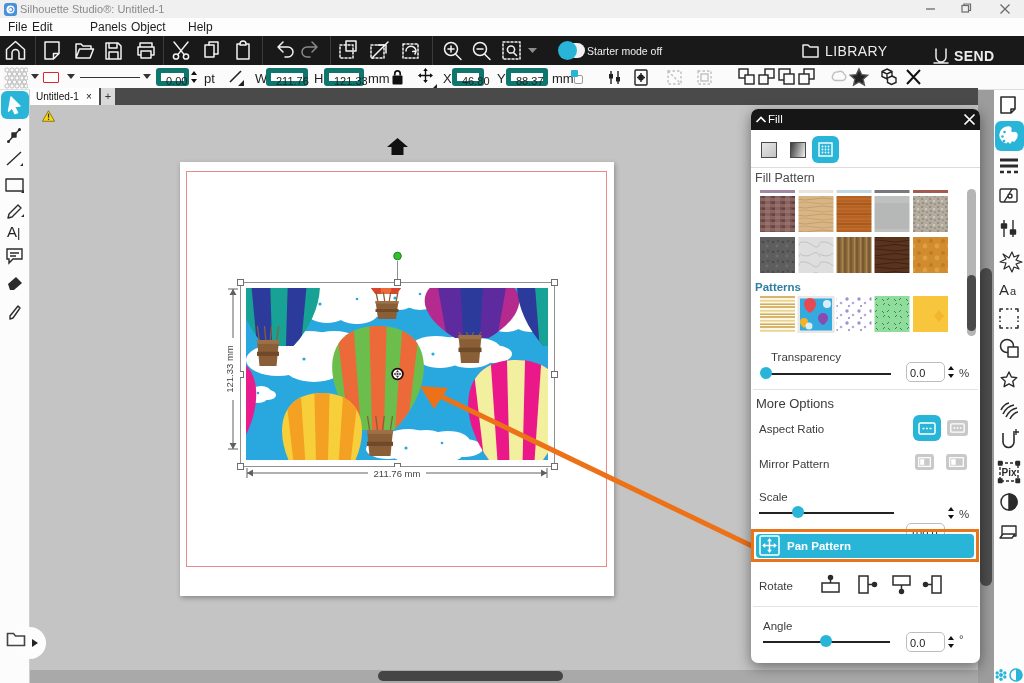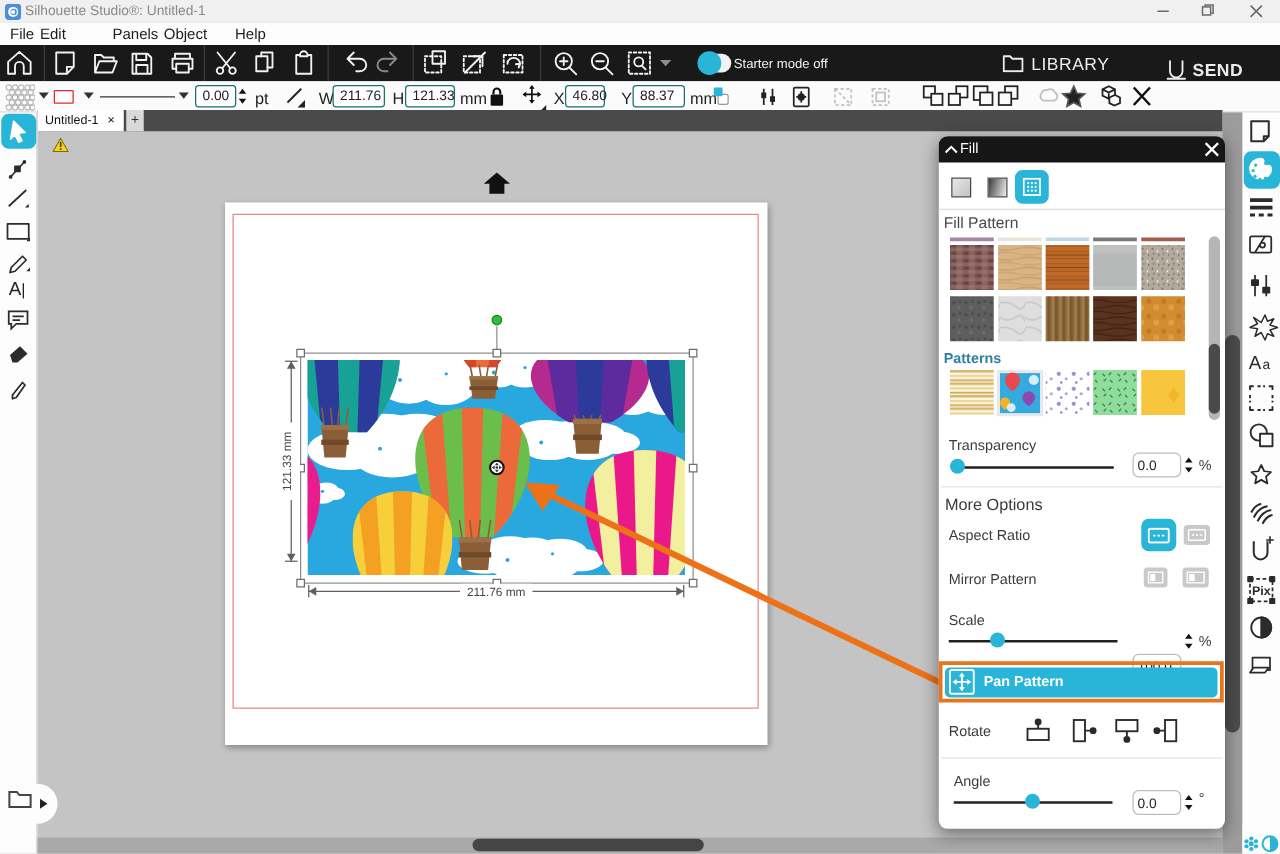--- a/index.html
+++ b/index.html
@@ -23,7 +23,7 @@
 
   
   #toolbar2 { left:0; top:65px; width:1024px; height:25px; background:#fbfbfb; border-bottom:1px solid #dedede; }
-  .num-input { position:absolute; background:#fff; border:1px solid #0f766e; border-radius:3px; font-size:11px; color:#222; padding-top:2px; padding-left:5px; height:18px; top:3px; }
+  .num-input { position:absolute; background:#fff; border:5px solid #0f766e; border-radius:3px; font-size:11px; color:#222; padding-top:2px; padding-left:5px; height:18px; top:3px; }
   .t2label { position:absolute; top:6px; font-size:13px; color:#222; }
   .drop { position:absolute; top:9px; width:0; height:0; border-left:4px solid transparent; border-right:4px solid transparent; border-top:5px solid #333; }
 

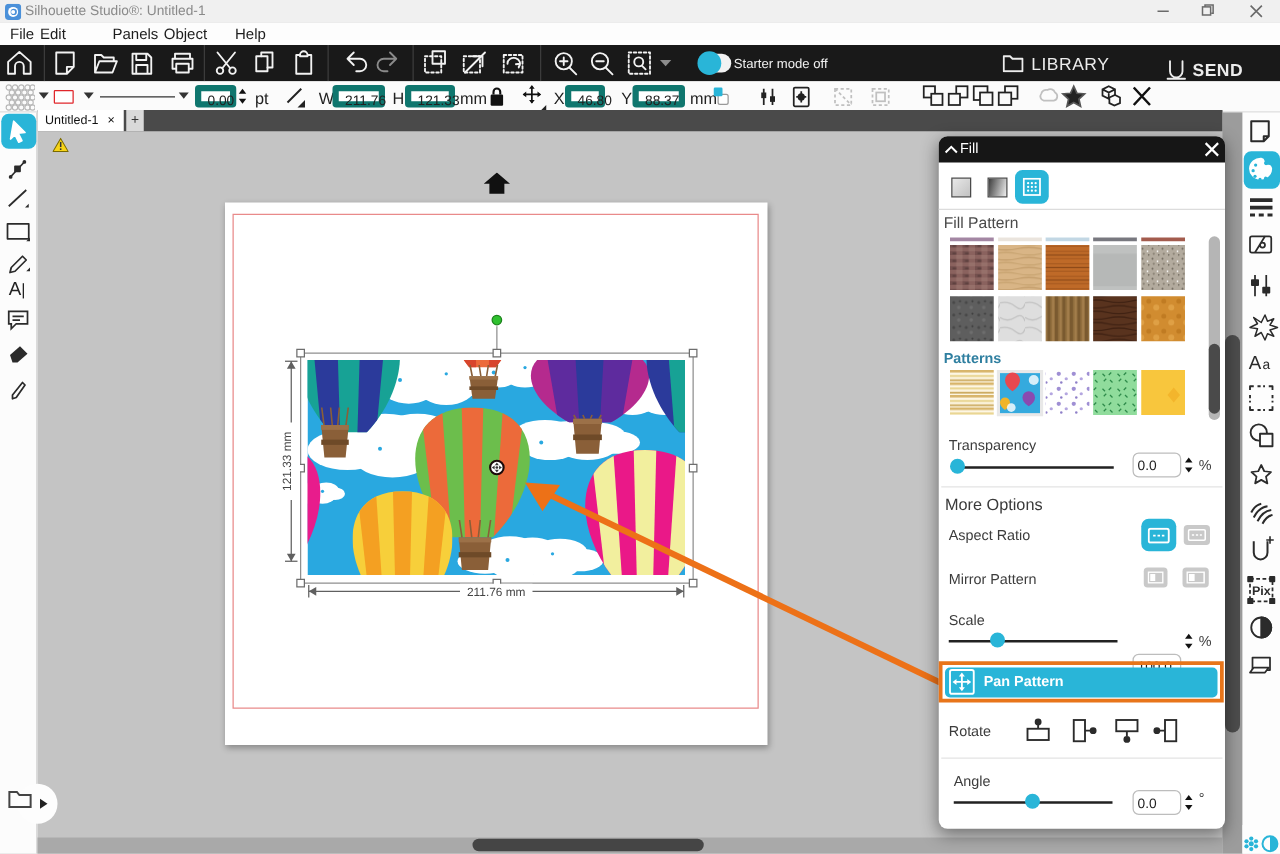--- a/index.html
+++ b/index.html
@@ -739,7 +739,7 @@
     <div class="abs" style="left:216px;top:80px;width:9px;height:147px;background:#b5b5b5;border-radius:5px;"></div>
     <div class="abs" style="left:216px;top:166px;width:9px;height:56px;background:#4a4a4a;border-radius:5px;"></div>
 
-    <div class="plabel" style="left:8px;top:242px;">Transparency</div>
+    <div class="plabel" style="left:20px;top:242px;">Transparency</div>
     <div class="sliderline" style="left:13px;top:264px;width:127px;"></div>
     <div class="sliderdot" style="left:9px;top:258px;"></div>
     <div class="pinput" style="left:155px;top:253px;">0.0</div>

